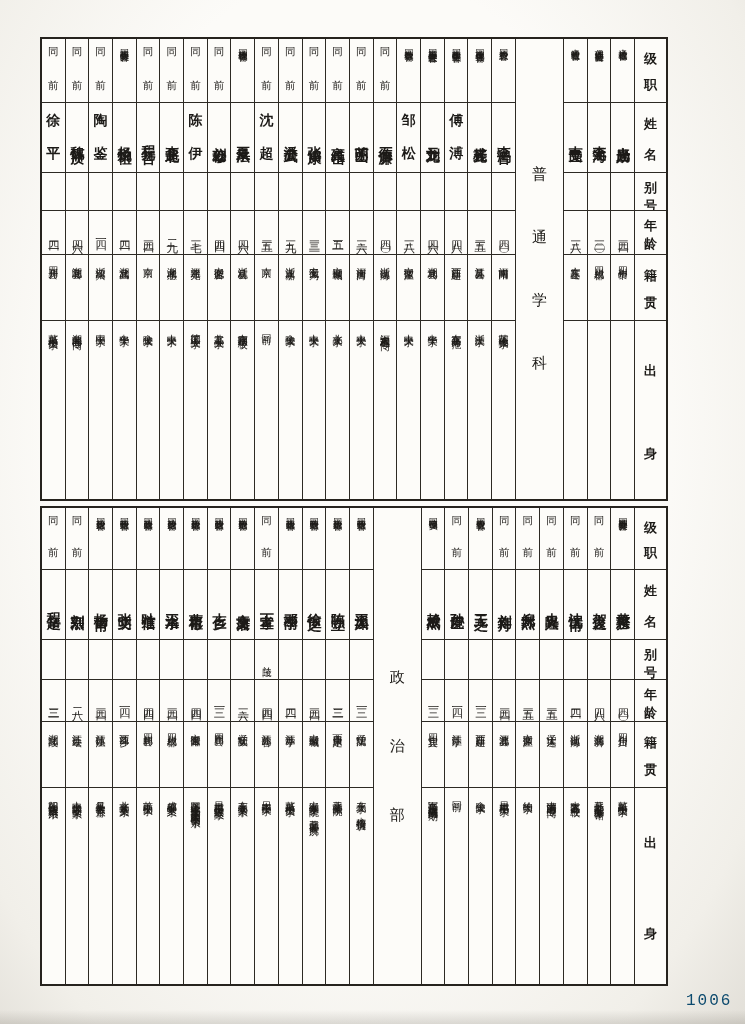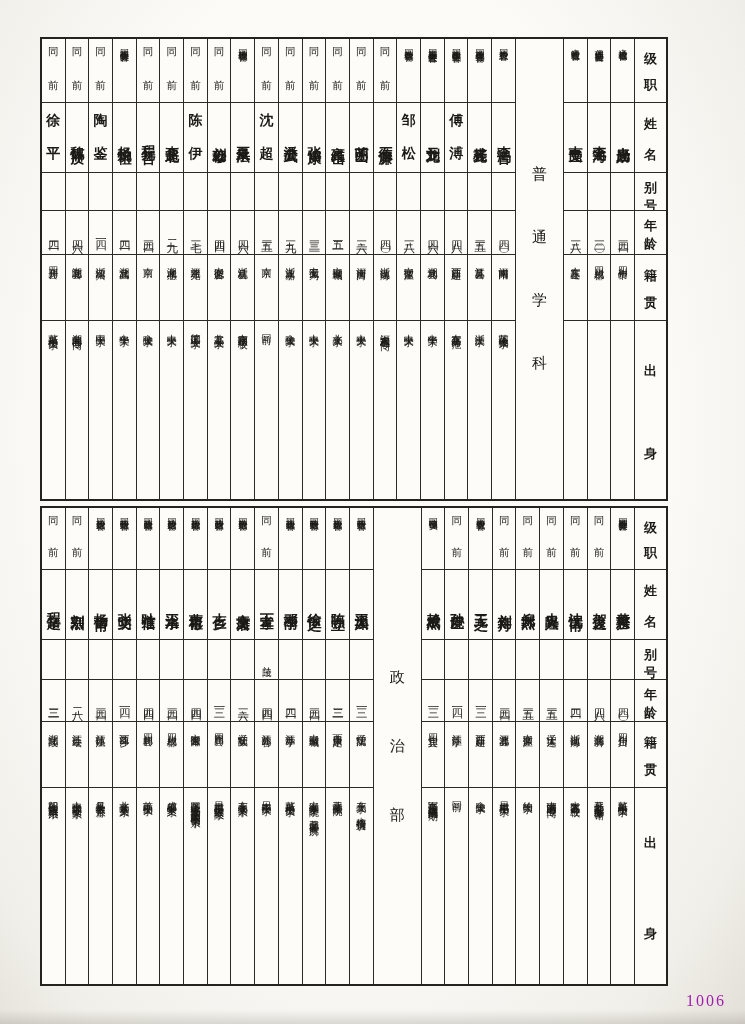--- a/index.html
+++ b/index.html
@@ -63,7 +63,7 @@
 
   .page-number{
     position:absolute;left:686px;top:992px;
-    font-size:16px;letter-spacing:2px;color:#a21caf;
+    font-size:16px;letter-spacing:2px;color:#0c4a6e;font-family:Liberation Mono, monospace;
   }
 </style>
 </head>

